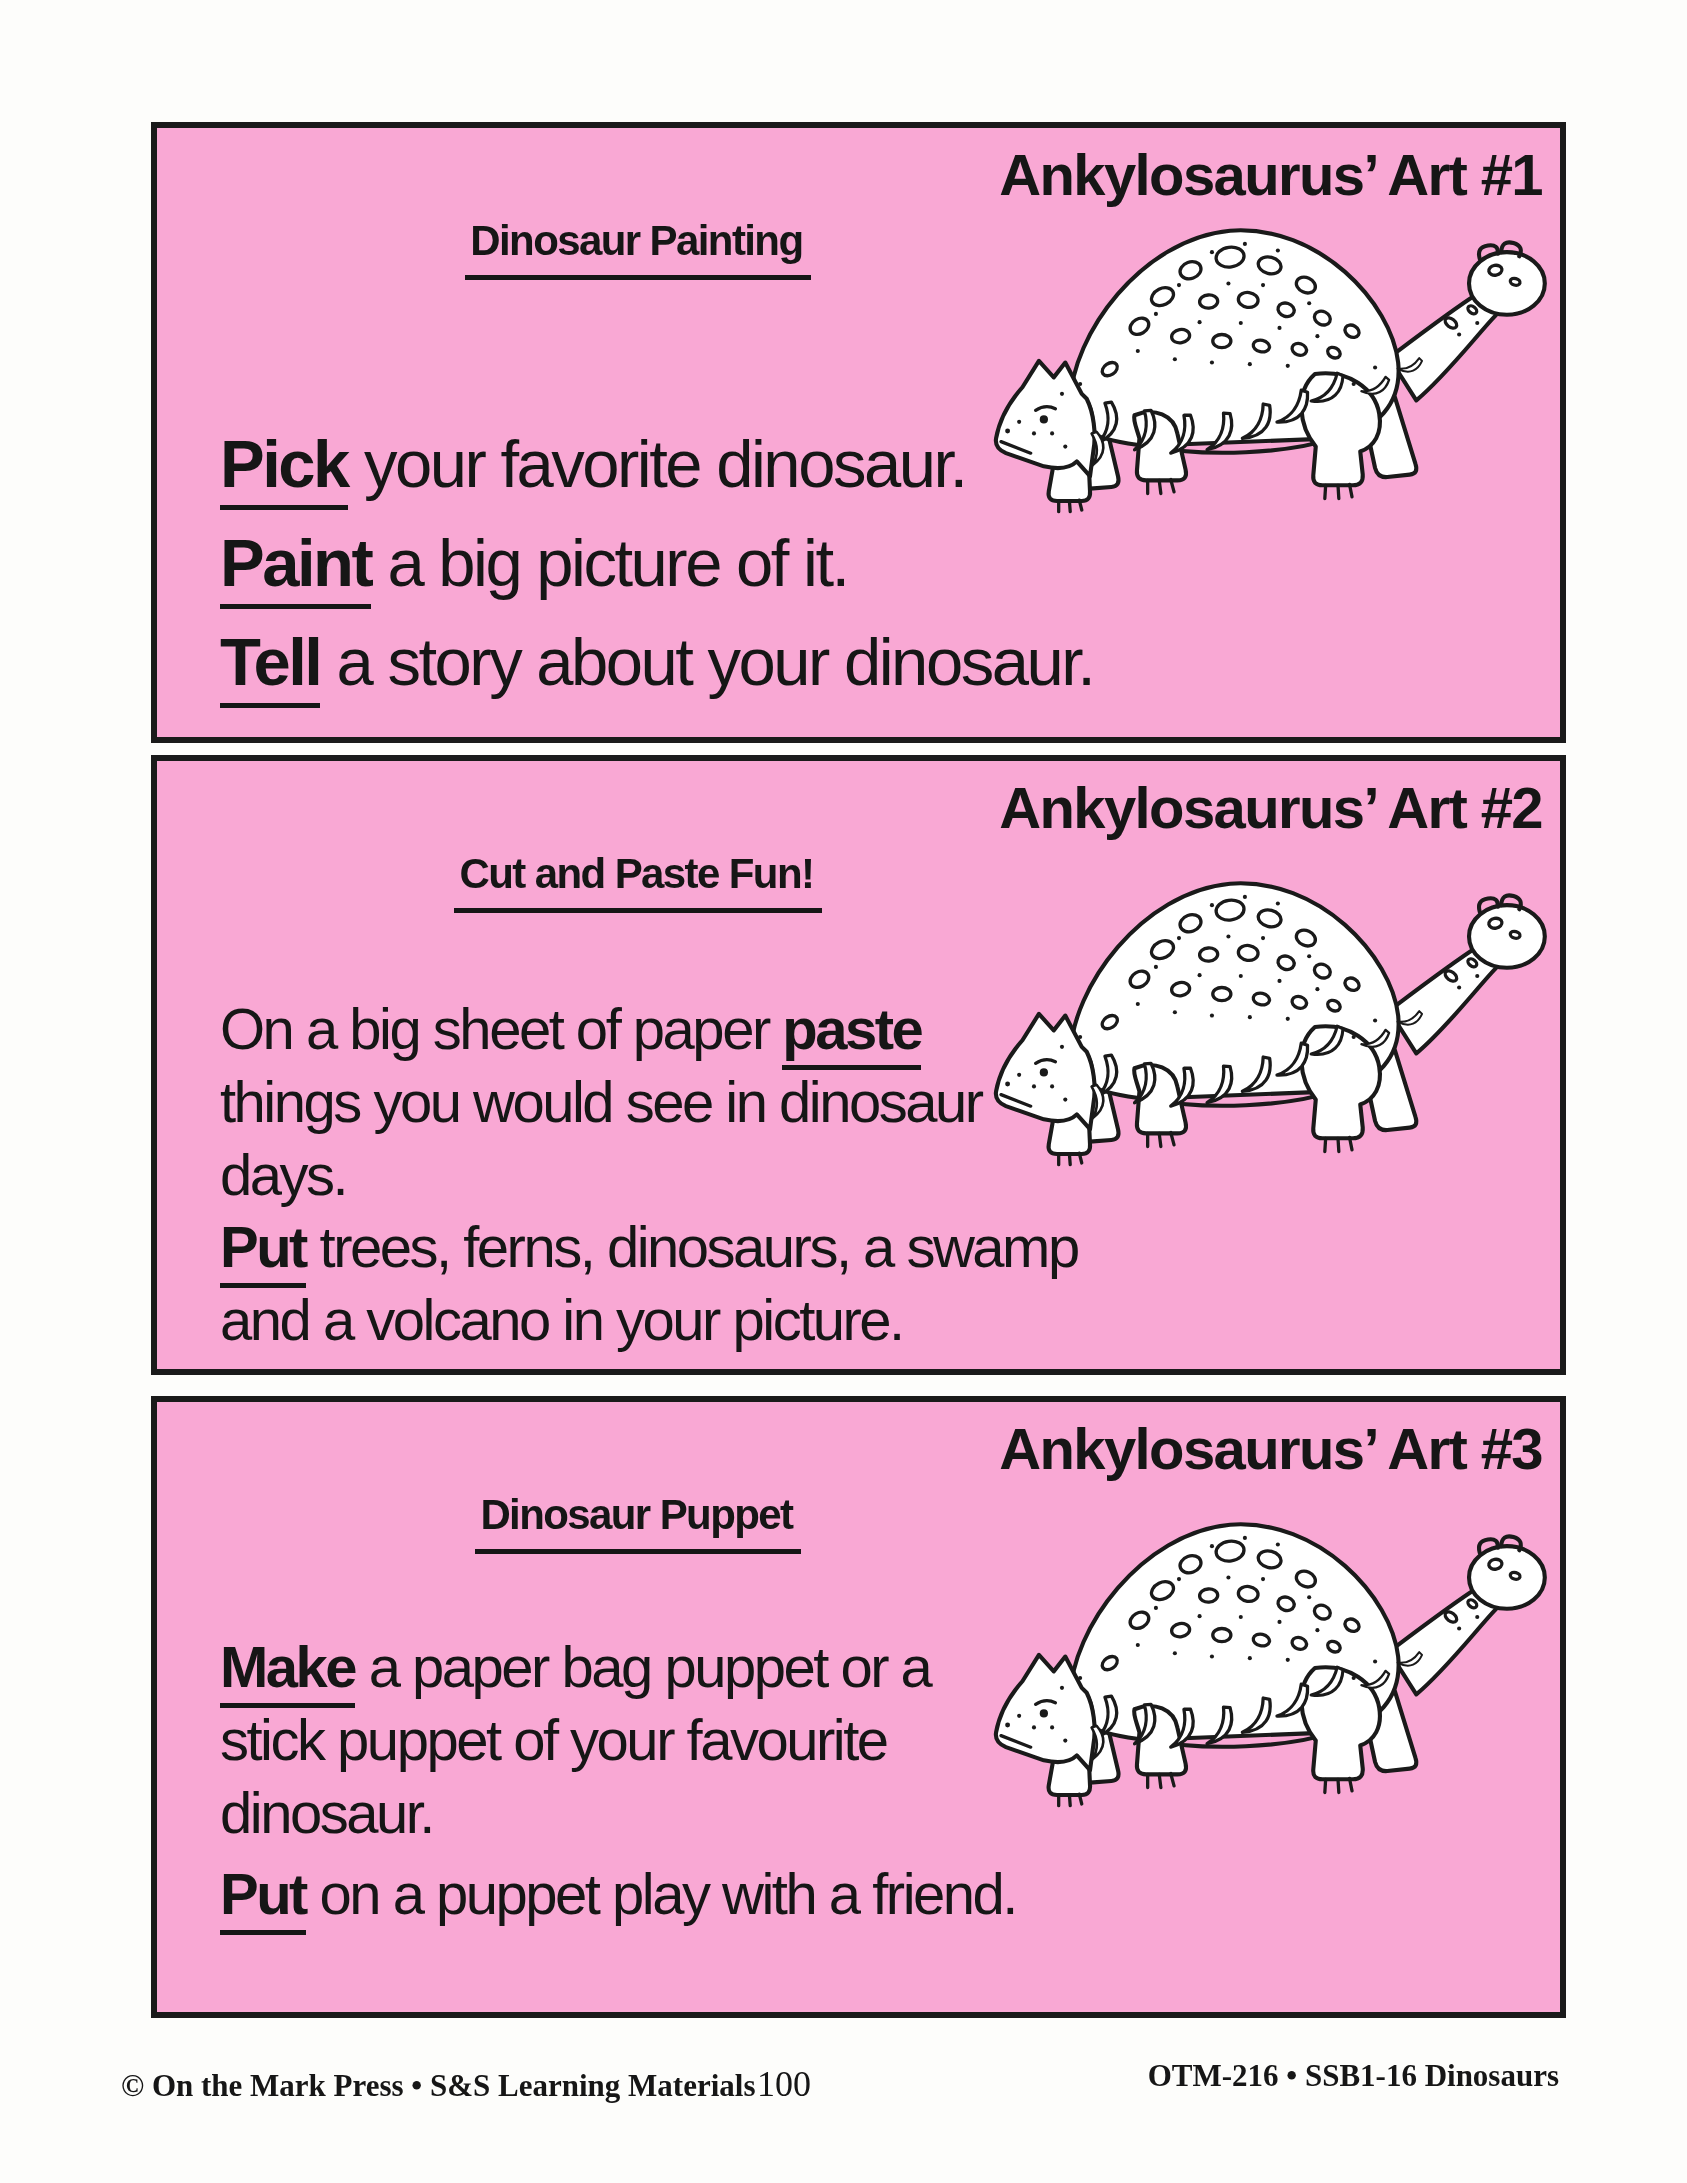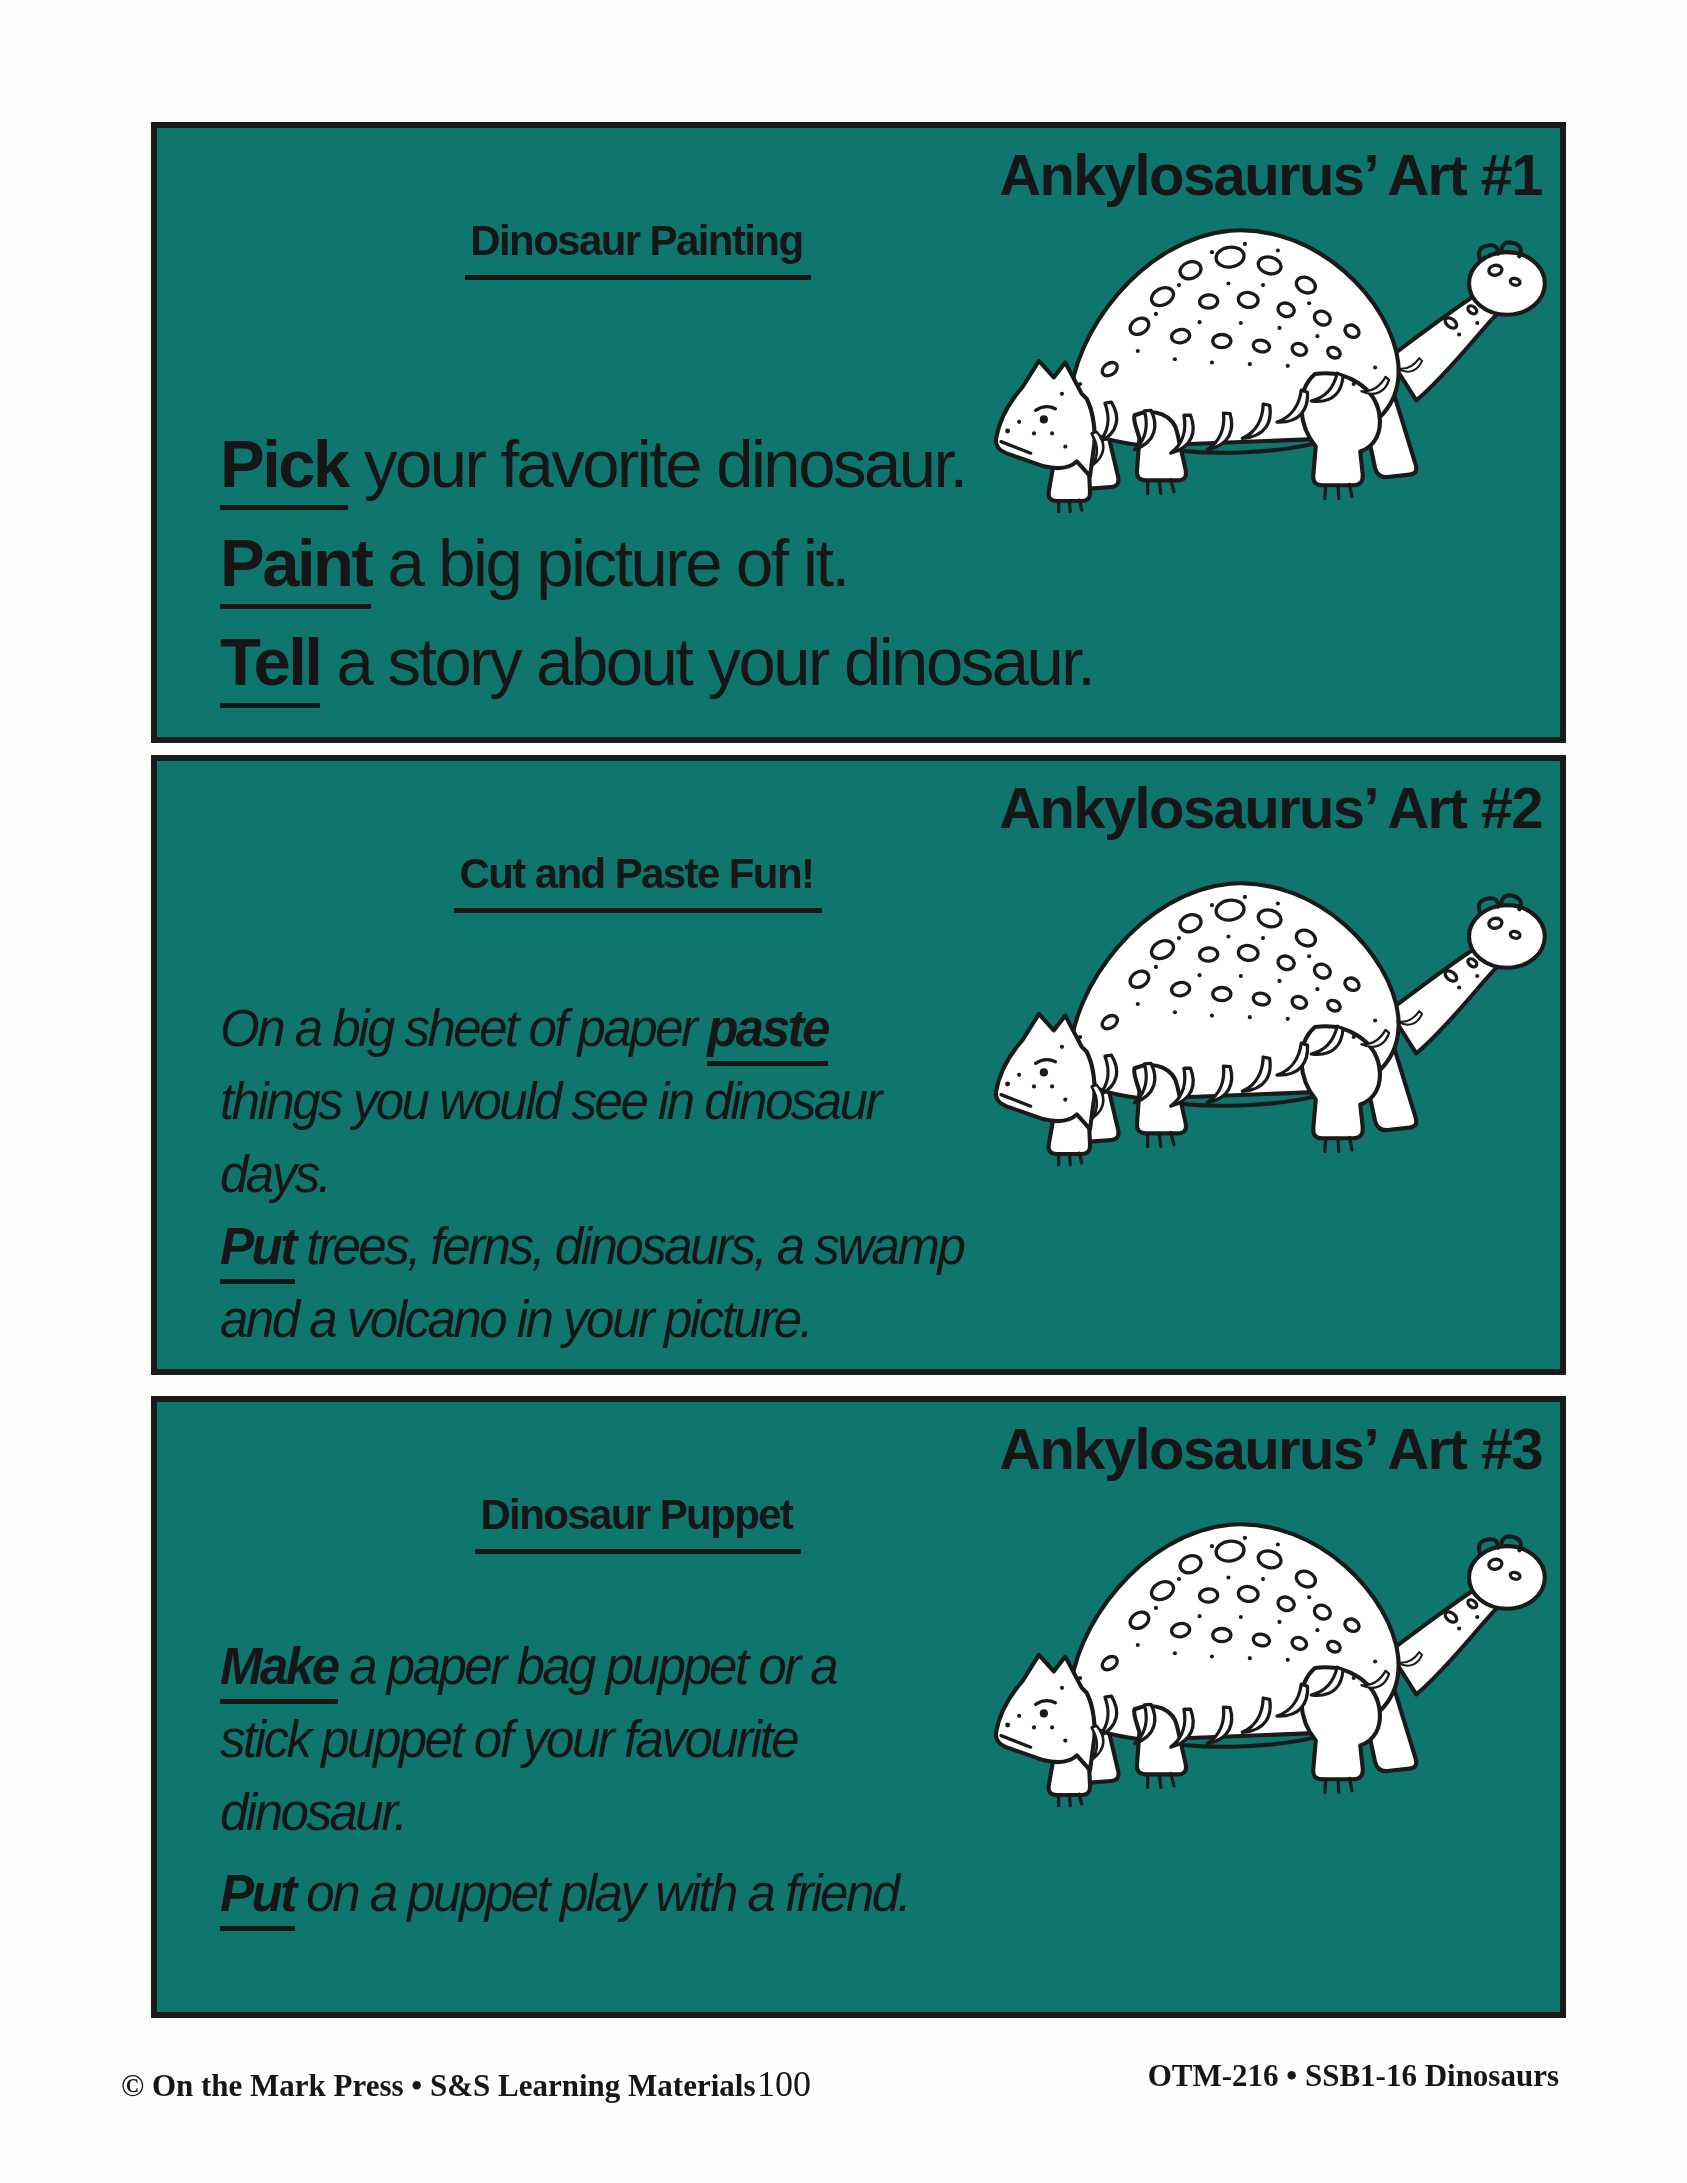--- a/index.html
+++ b/index.html
@@ -11,7 +11,7 @@
   }
   .card{
     position:absolute;left:151px;width:1415px;
-    border:6.6px solid #1a1a1a;background:#0f766e;box-sizing:border-box;
+    border:6.6px solid #1a1a1a;background:#f9a8d4;box-sizing:border-box;
   }
   .card1{top:122px;height:621px;}
   .card2{top:755px;height:620px;}

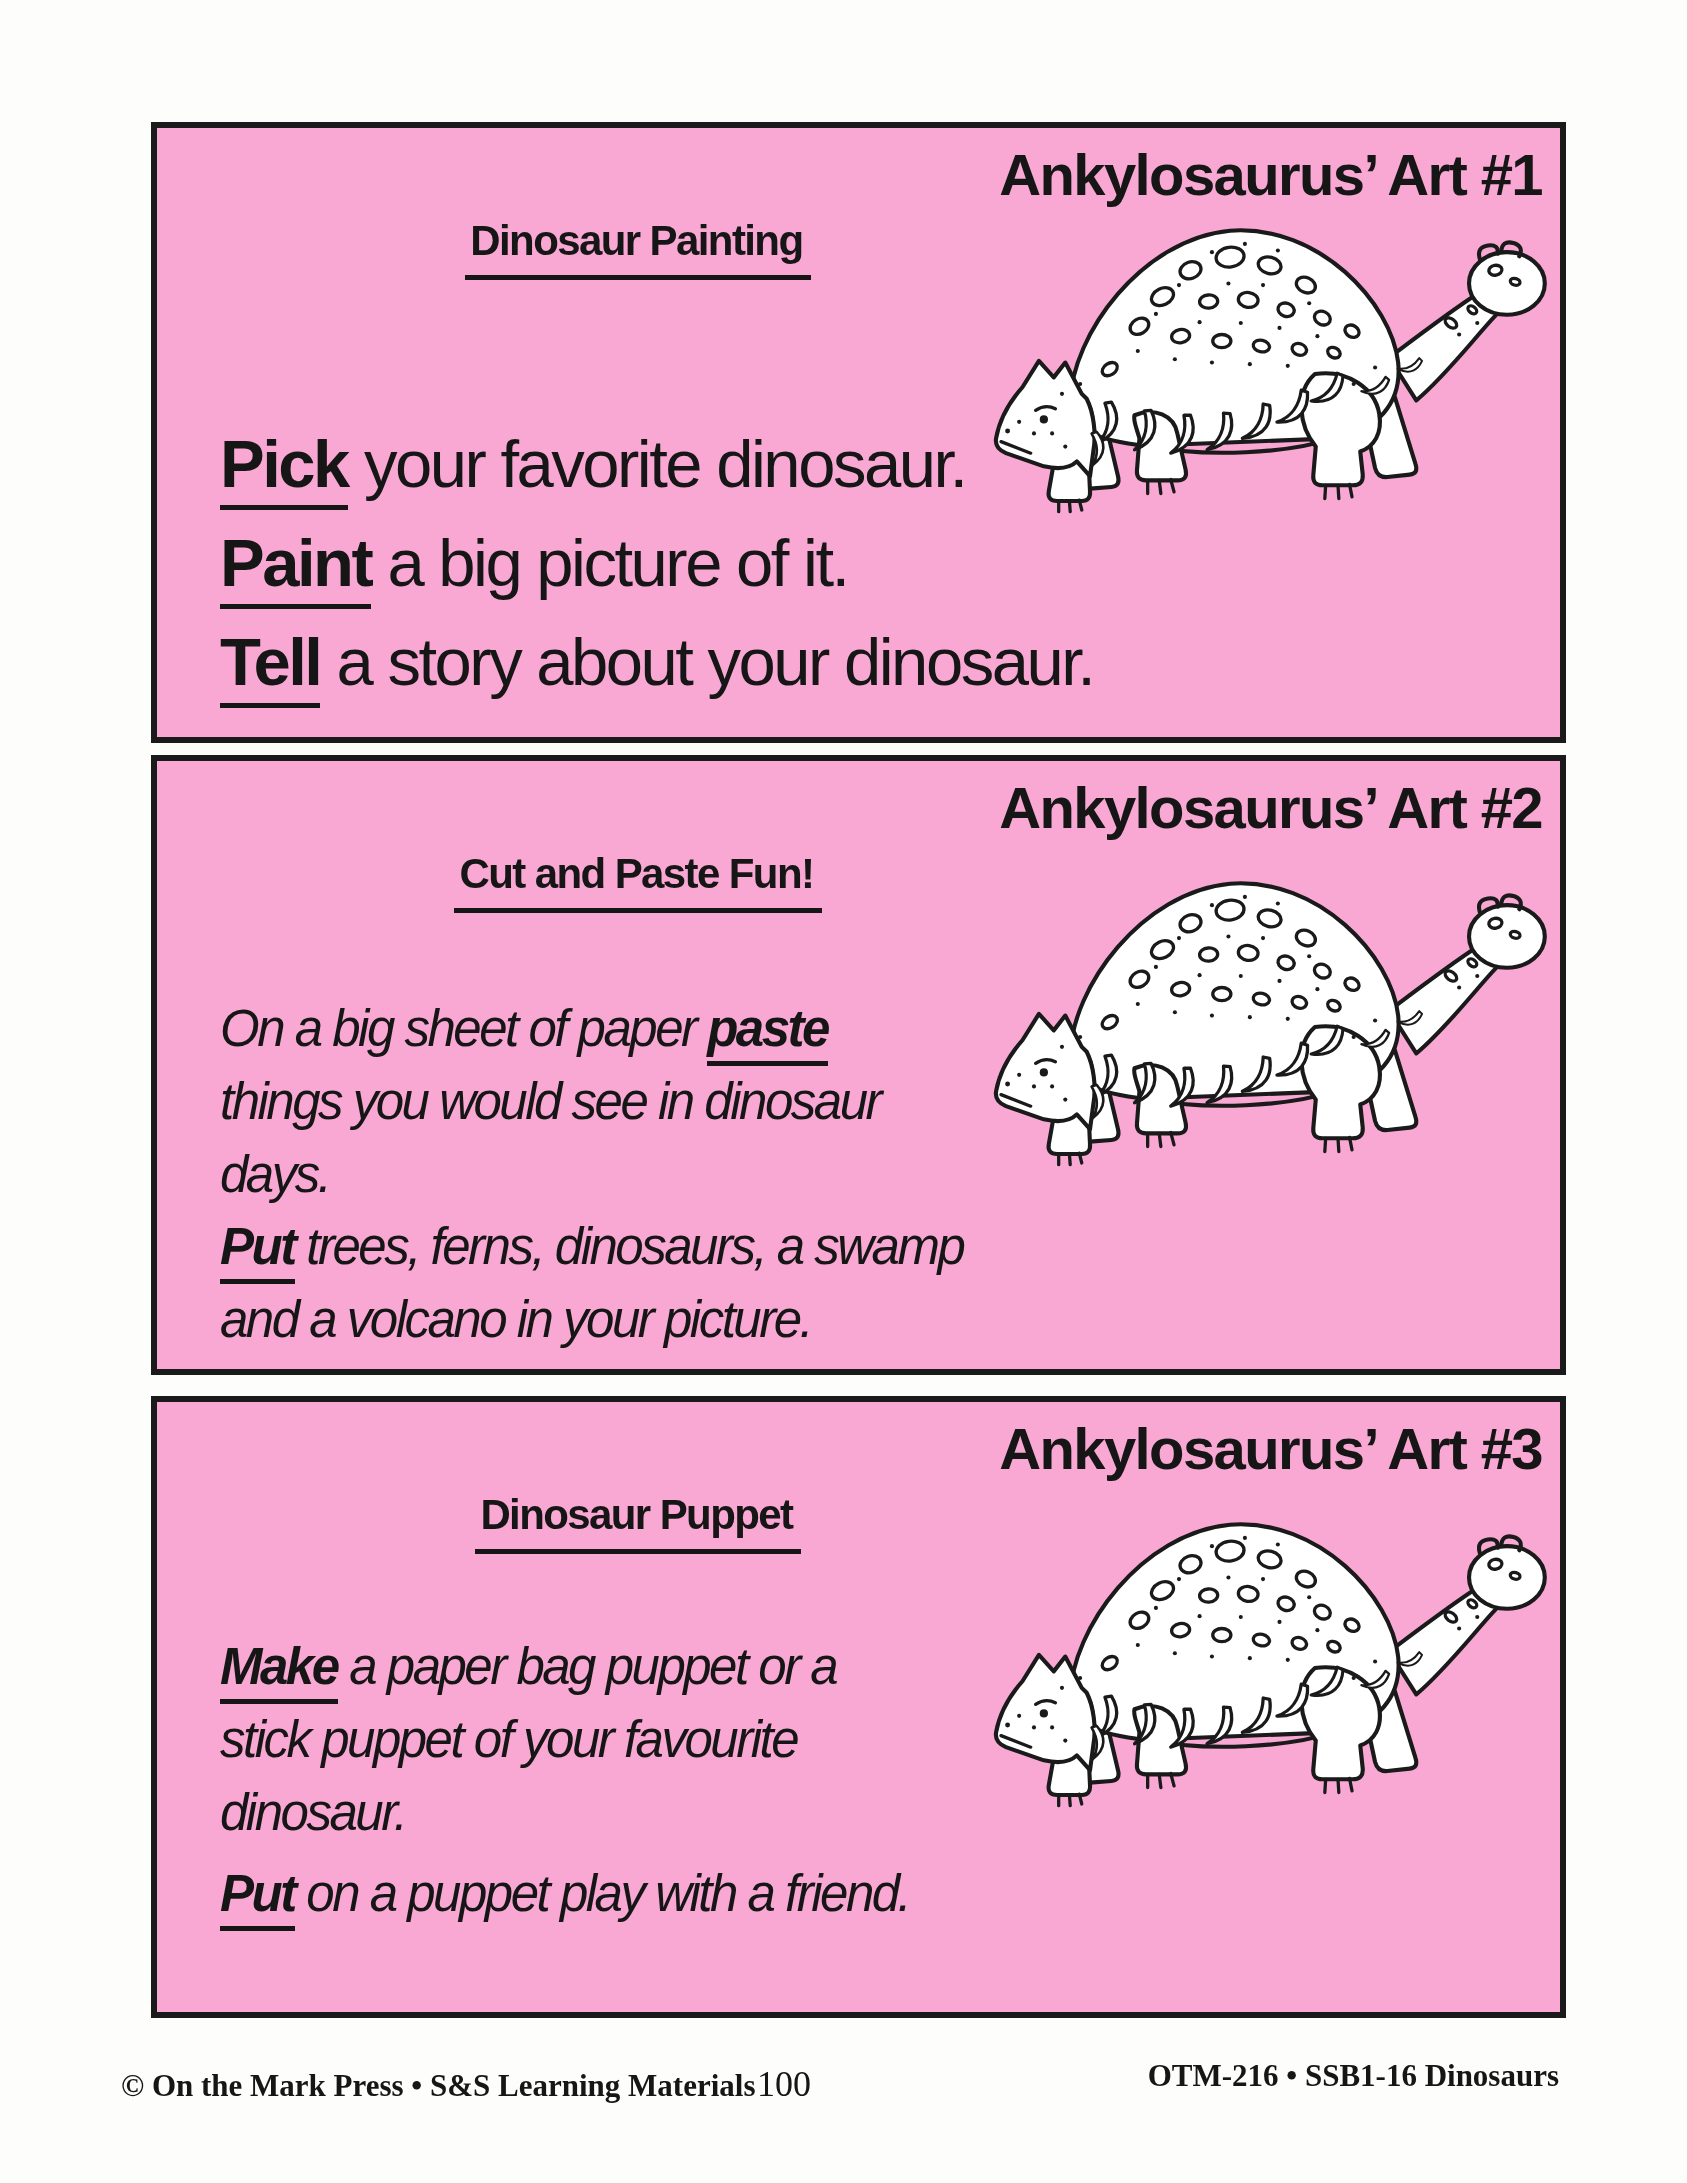--- a/index.html
+++ b/index.html
@@ -31,7 +31,7 @@
     position:absolute;left:63px;font-size:67px;letter-spacing:-2.5px;
     white-space:nowrap;line-height:1;
   }
-  .para{position:absolute;left:63px;font-size:51px;letter-spacing:-2.5px;white-space:nowrap;font-style:italic;}
+  .para{position:absolute;left:63px;font-size:58px;letter-spacing:-2.5px;white-space:nowrap;}
   .para .row{line-height:73px;}
   .lead{
     font-weight:bold;

